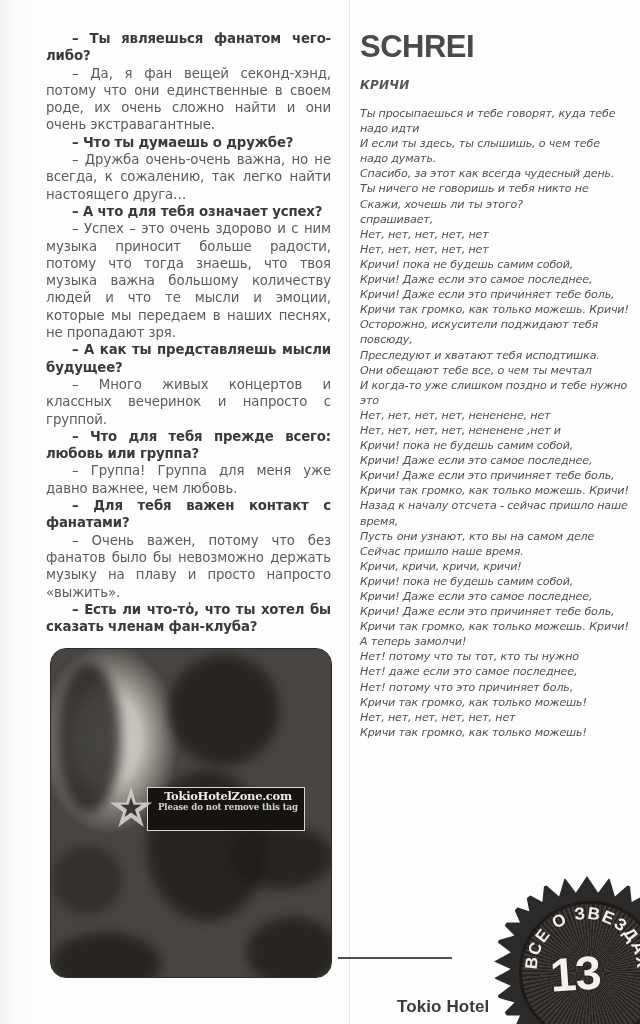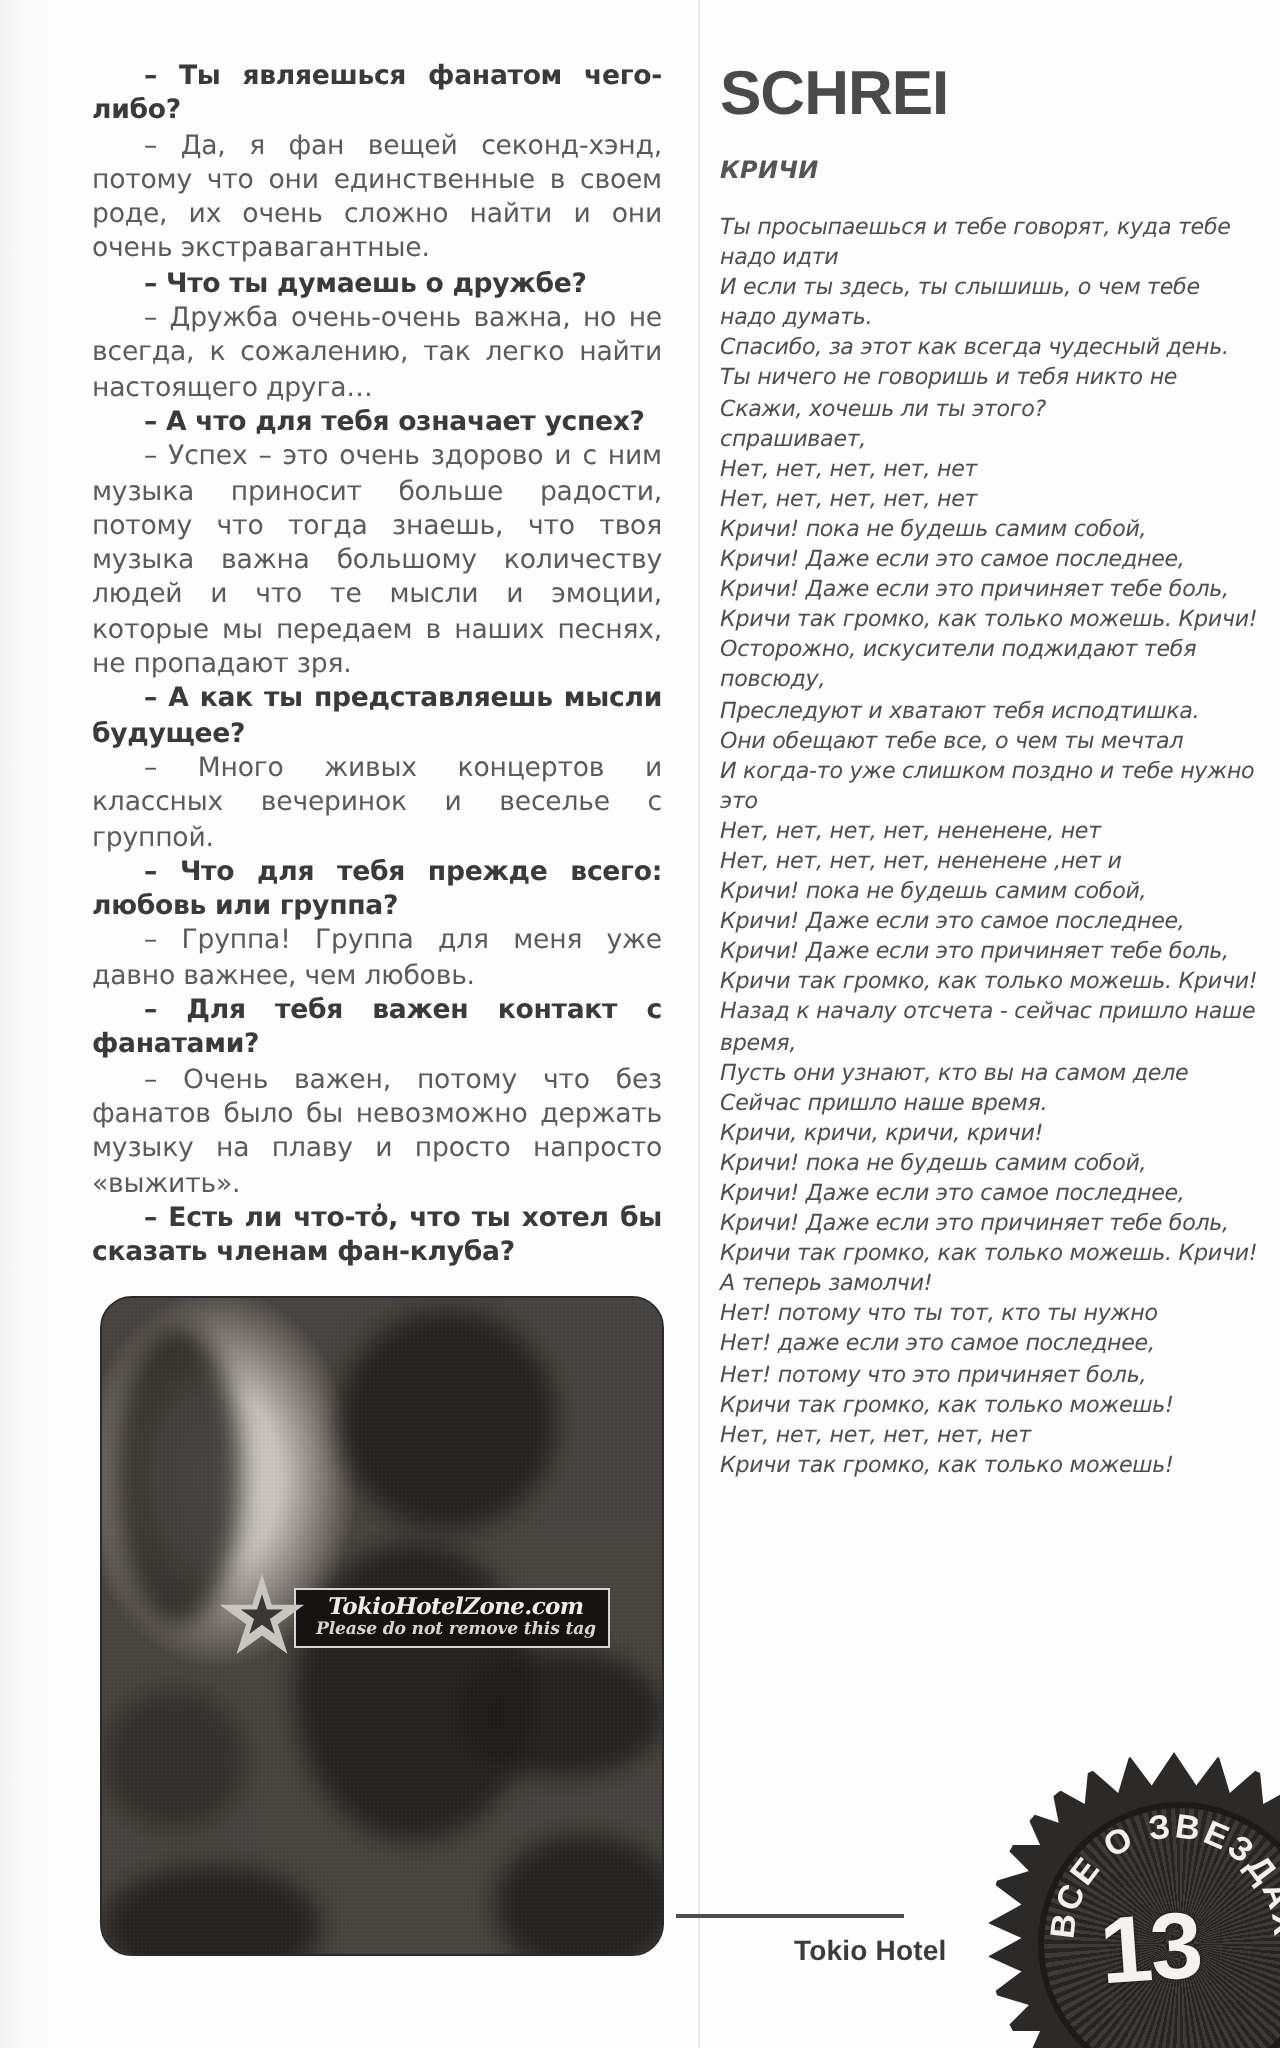--- a/index.html
+++ b/index.html
@@ -285,7 +285,7 @@
       <p class="q">– А что для тебя означает успех?</p>
       <p class="a">– Успех – это очень здорово и с ним музыка приносит больше радости, потому что тогда знаешь, что твоя музыка важна большому количеству людей и что те мысли и эмоции, которые мы передаем в наших песнях, не пропадают зря.</p>
       <p class="q">– А как ты представляешь мысли будущее?</p>
-      <p class="a">– Много живых концертов и классных вечеринок и веселье с группой.</p>
+      <p class="a">– Много живых концертов и классных вечеринок и напросто с группой.</p>
       <p class="q">– Что для тебя прежде всего: любовь или группа?</p>
       <p class="a">– Группа! Группа для меня уже давно важнее, чем любовь.</p>
       <p class="q">– Для тебя важен контакт с фанатами?</p>

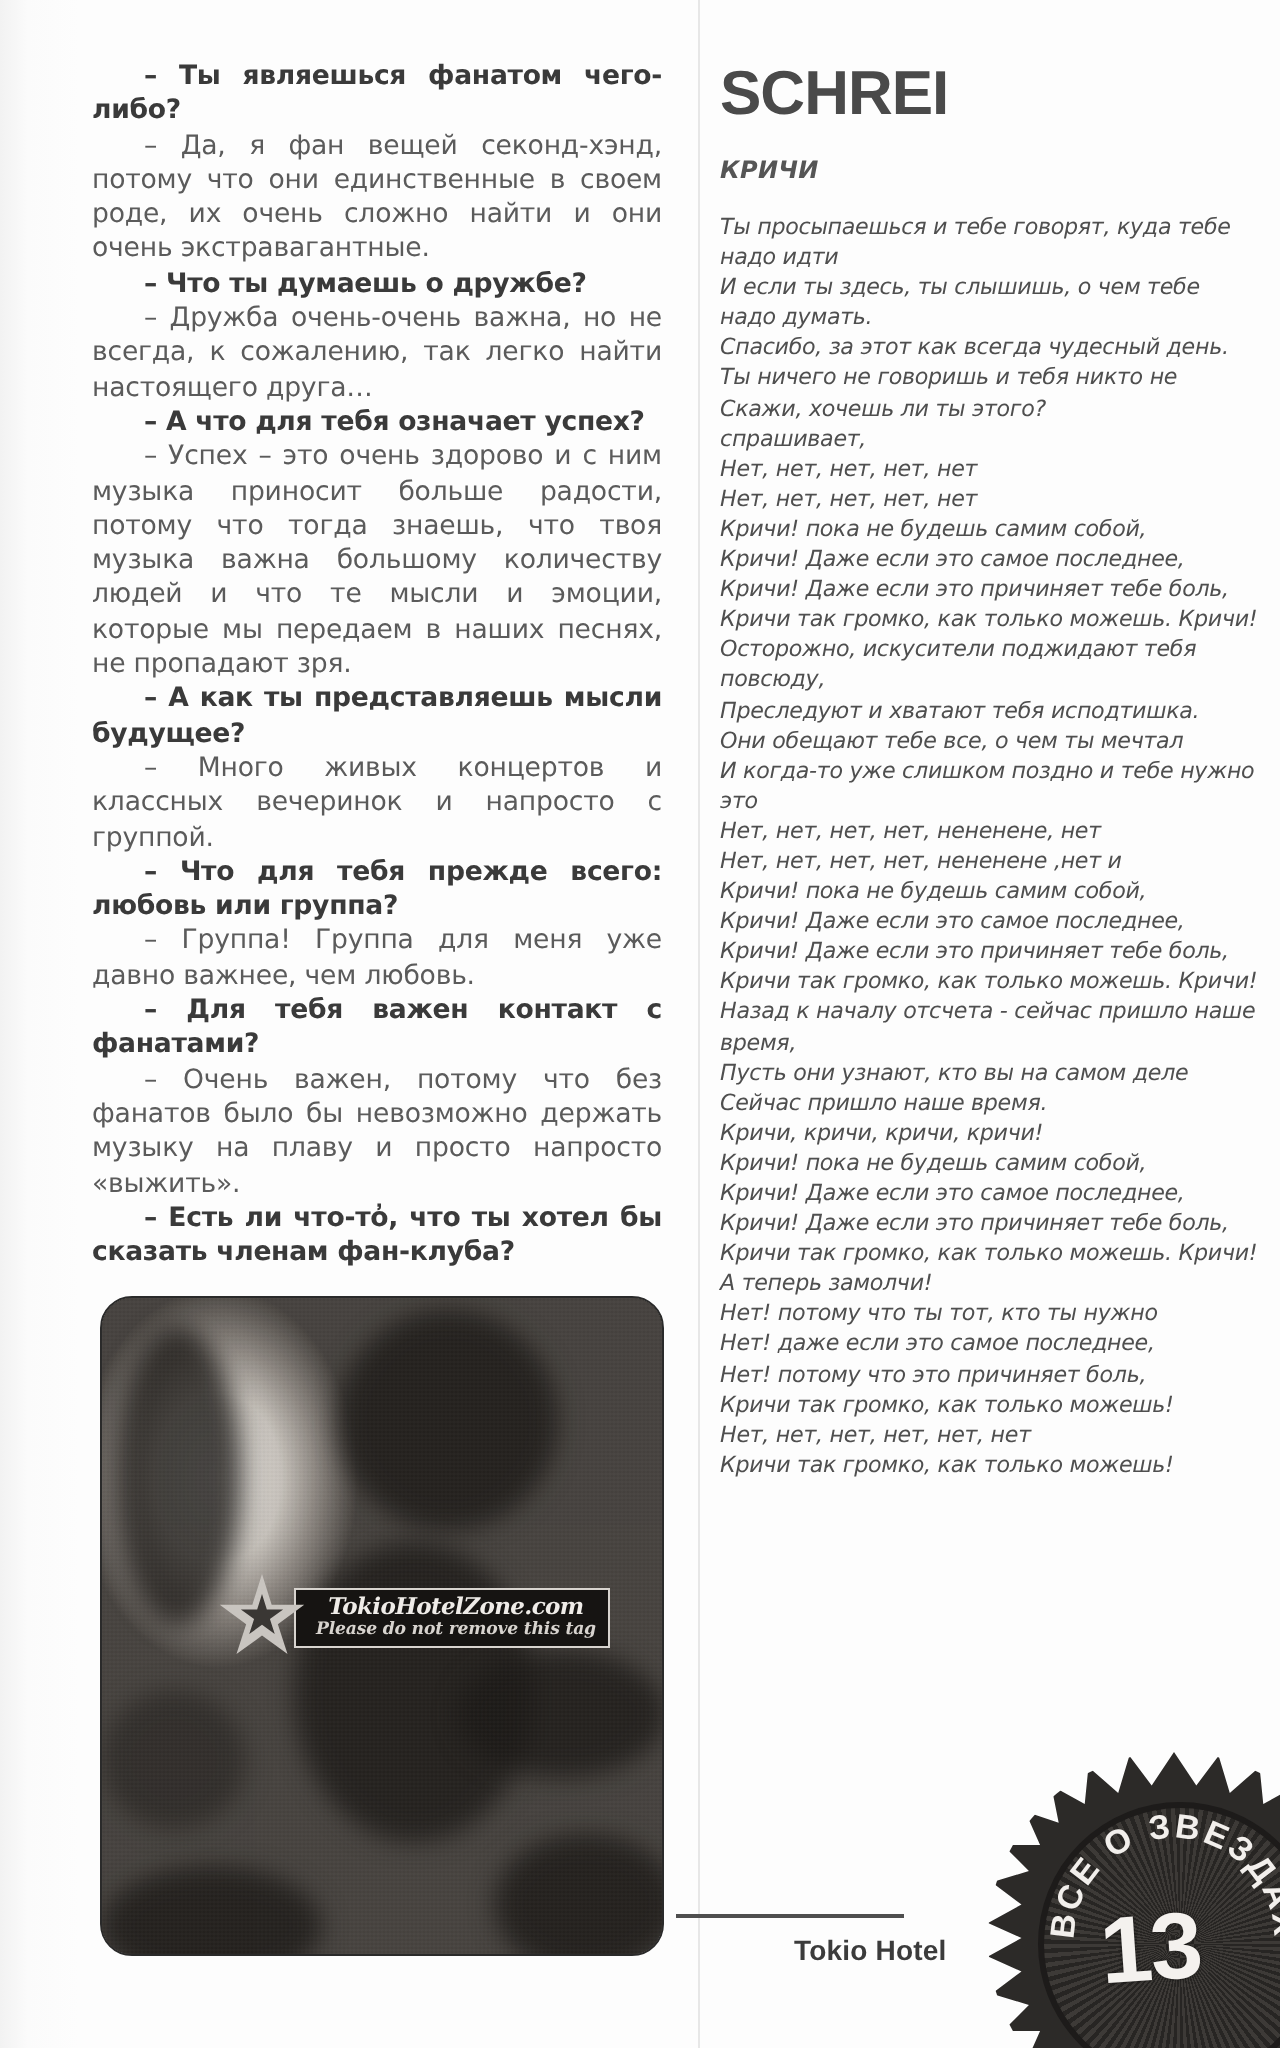--- a/index.html
+++ b/index.html
@@ -140,8 +140,6 @@
     left: 58px;
     top: 138px;
     display: flex;
-    align-items: center;
-    font-style: italic;
   }
   #watermark-star {
     width: 44px; height: 44px;

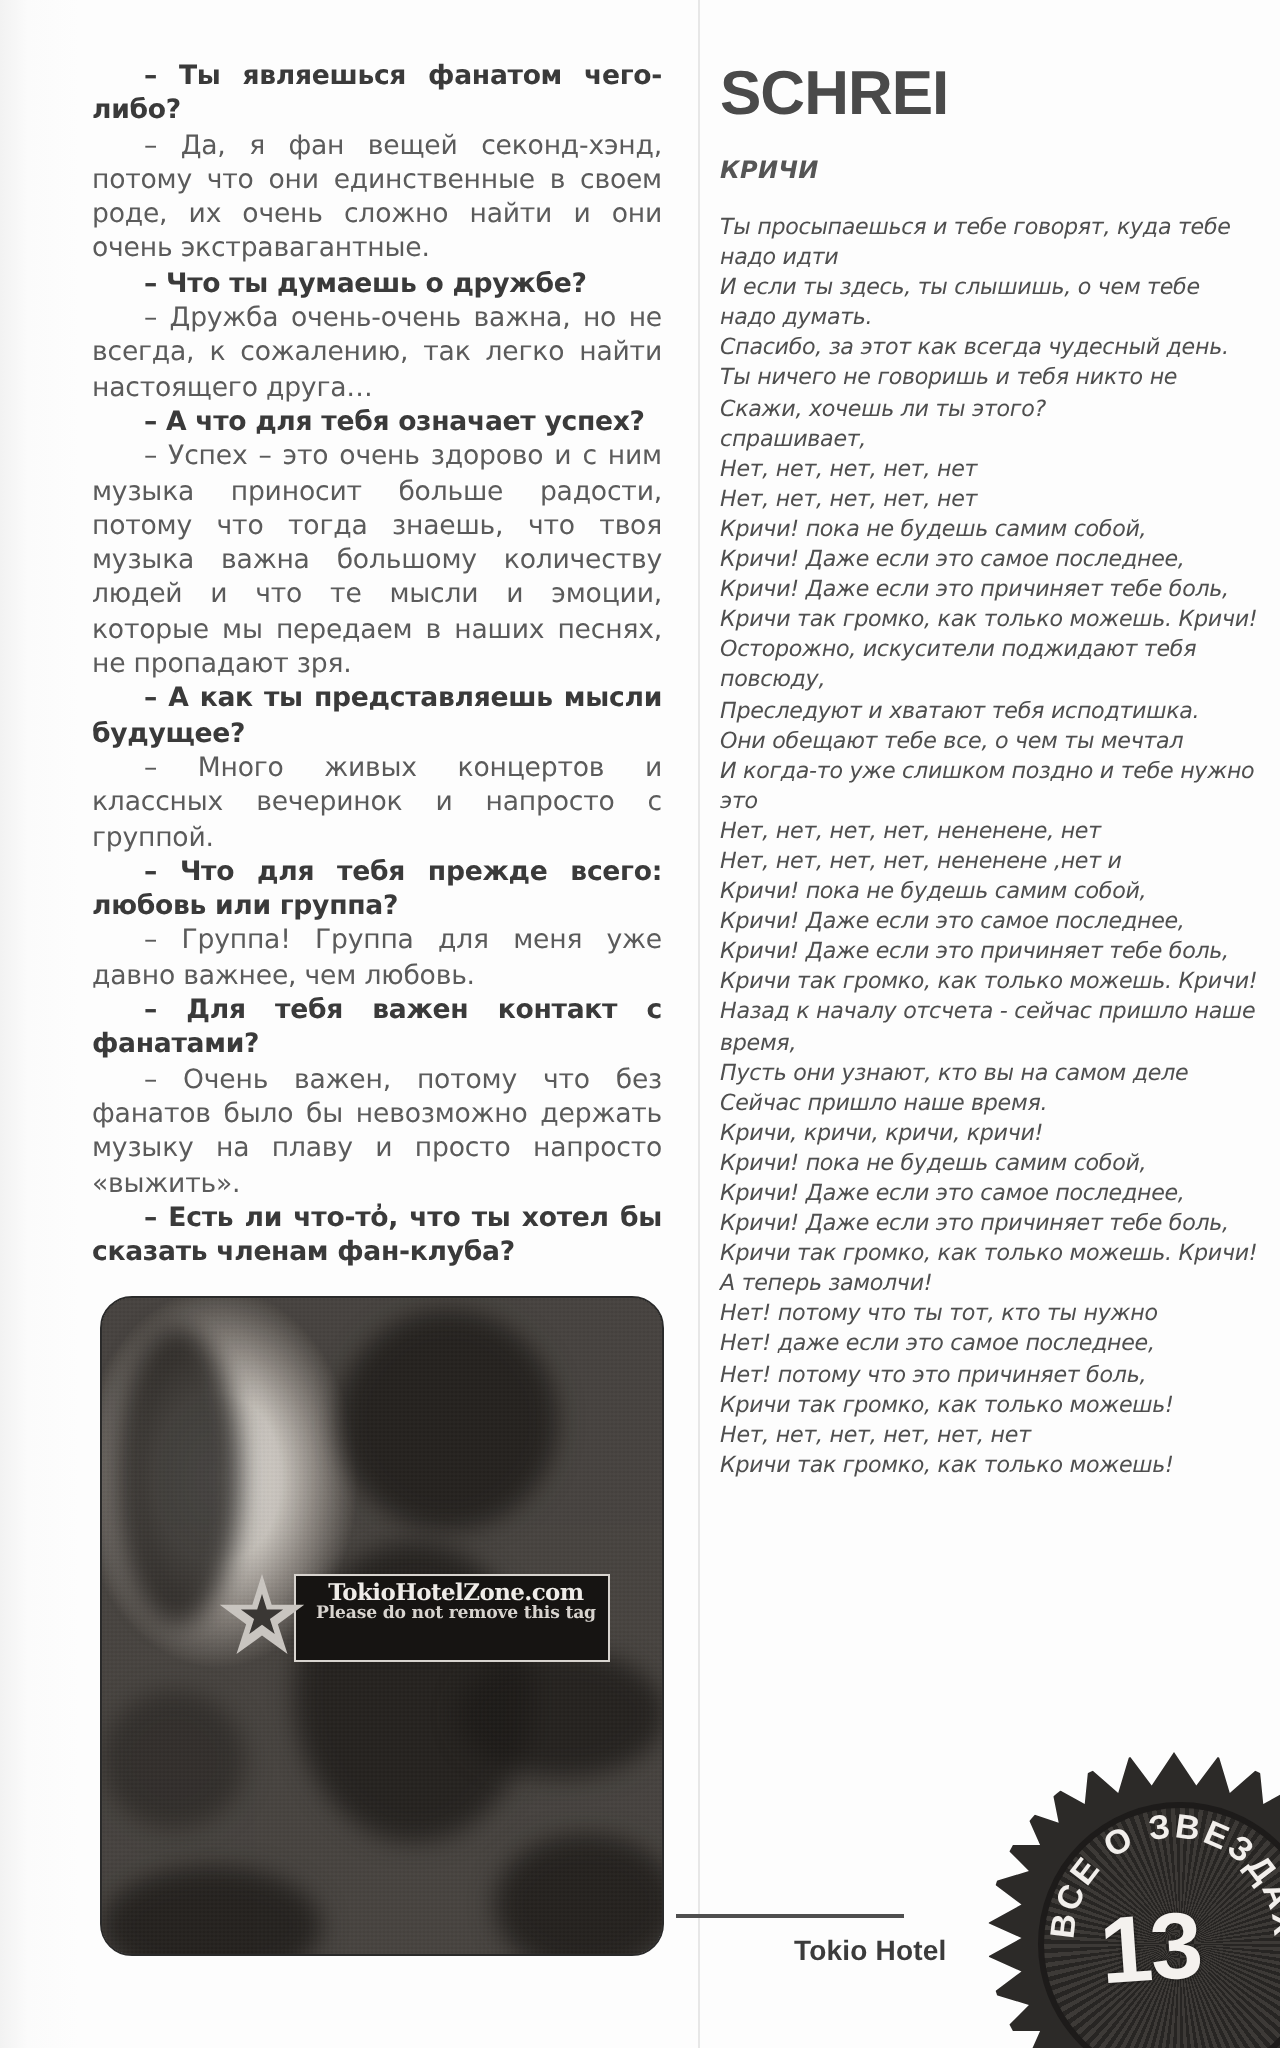--- a/index.html
+++ b/index.html
@@ -199,10 +199,10 @@
   #footer-title {
     position: absolute;
     left: 397px;
-    top: 967px;
-    font-family: "Liberation Sans", sans-serif;
-    font-weight: bold;
-    font-size: 14px;
+    top: 997px;
+    font-family: "Liberation Sans", sans-serif;
+    font-weight: bold;
+    font-size: 17px;
     color: #3b3b3b;
     letter-spacing: 0.1px;
   }

